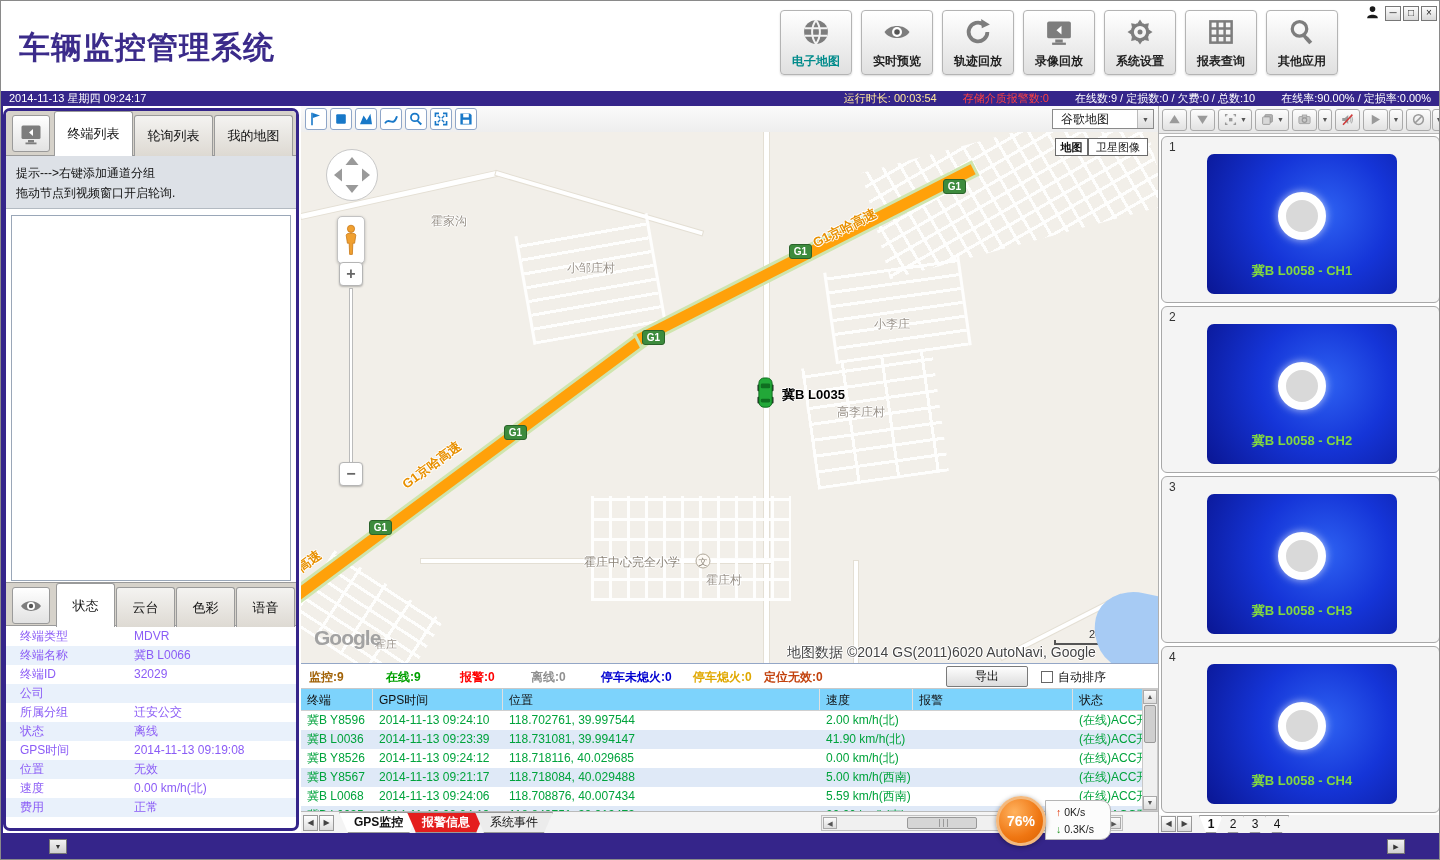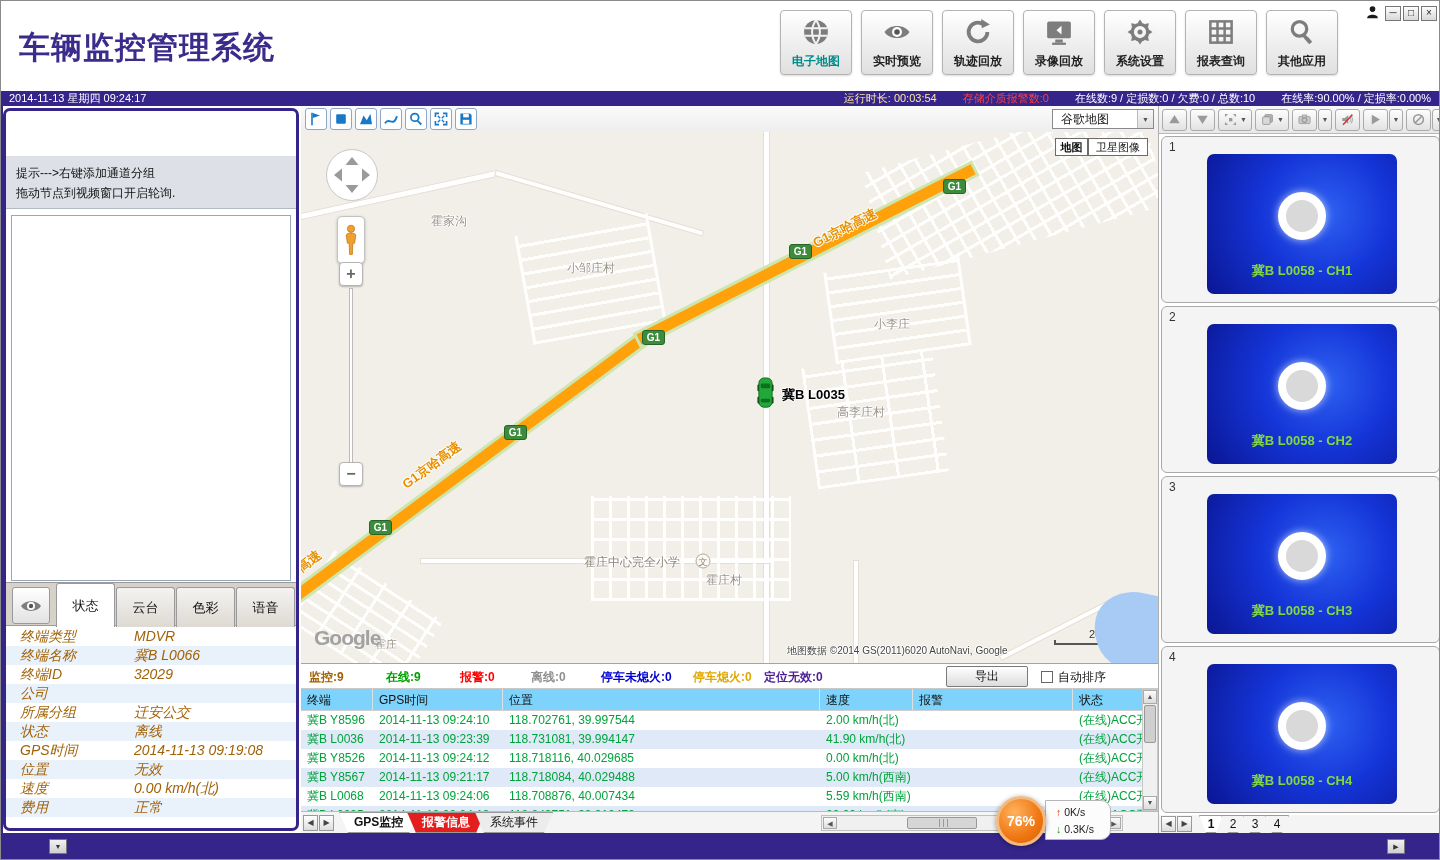--- a/index.html
+++ b/index.html
@@ -274,6 +274,21 @@
   </div>
 
   <aside id="sidebar">
+    <div id="side-tabs">
+      <button class="side-icon-btn">
+          <span>
+            <svg viewBox="0 0 24 24">
+              <rect x="2.5" y="3.5" width="19" height="13.5" rx="1.5" fill="#7d7d7d"></rect>
+              <path d="M14 7l-4 3.5 4 3.5z" fill="#fff"></path>
+              <rect x="9" y="18" width="6" height="2.5" fill="#7d7d7d"></rect>
+              <rect x="6.5" y="20.5" width="11" height="1.8" fill="#7d7d7d"></rect>
+            </svg>
+          </span>
+        </button>
+    <div class="stab active" style="left: 48px; width: 79px;">终端列表</div>
+        <div class="stab" style="left: 128px; width: 79px;">轮询列表</div>
+        <div class="stab" style="left: 208px; width: 79px;">我的地图</div>
+      </div>
     <div id="side-hint">
       <div>提示---&gt;右键添加通道分组</div>
       <div>拖动节点到视频窗口开启轮询.</div>

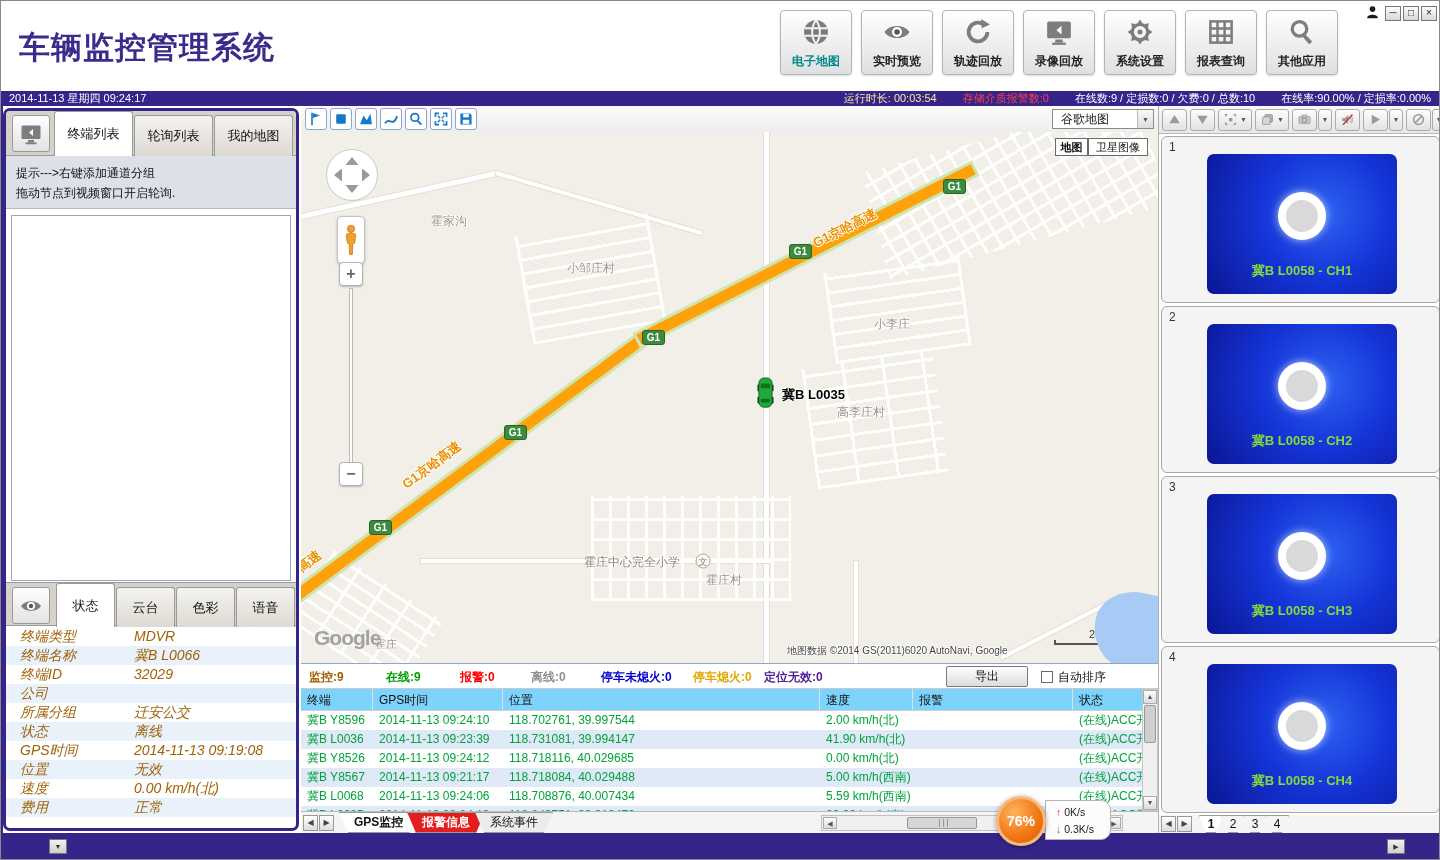--- a/index.html
+++ b/index.html
@@ -49,7 +49,7 @@
   #side-tree{position:absolute;left:5px;top:104px;width:280px;height:366px;background:#fff;border:1px solid #9aa7b8;}
   #side-bottom-tabs{position:absolute;left:0;top:471px;width:290px;height:44px;background:#d6d2ca;border-top:1px solid #9a9a9a;border-bottom:1px solid #9a9a9a;}
   #prop-grid{position:absolute;left:0;top:516px;width:290px;}
-  .prop-row{display:flex;height:19px;line-height:19px;font-size:14px;color:#a16207;background:#fff;font-style:italic;}
+  .prop-row{display:flex;height:19px;line-height:19px;font-size:12px;color:#8b5cf6;background:#fff;}
   .prop-row.alt{background:#e9f1fb;}
   .prop-row .pl{width:128px;padding-left:14px;}
   .prop-row .pv{flex:1;}

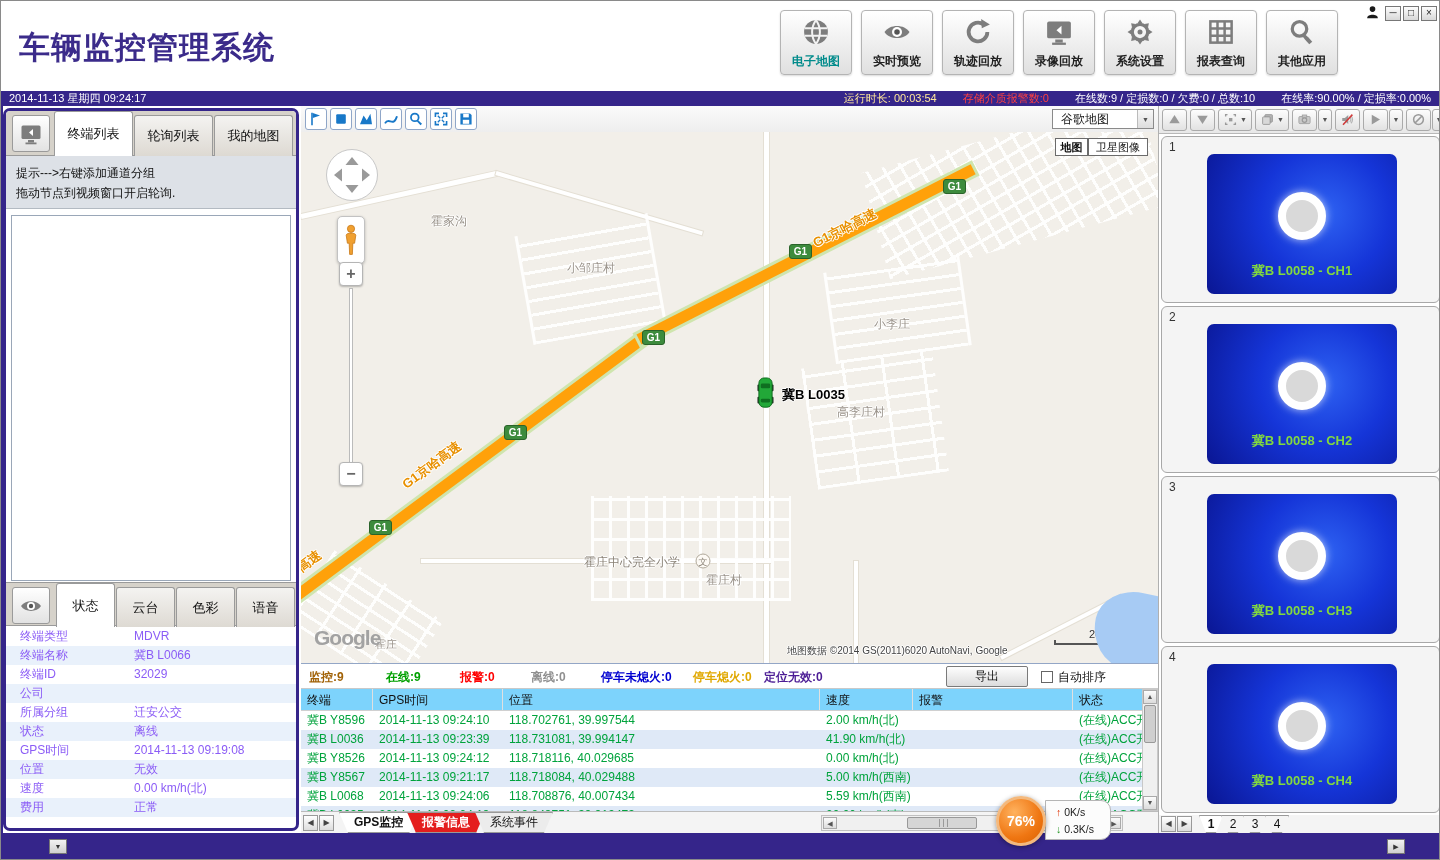--- a/index.html
+++ b/index.html
@@ -87,7 +87,7 @@
   .maptype{position:absolute;top:6px;height:18px;border:1px solid #6b6b6b;background:#fff;font-size:11px;color:#111;
       display:flex;align-items:center;justify-content:center;}
   #google-logo{position:absolute;left:13px;top:494px;font-size:21px;font-weight:bold;color:#a2a2a2;letter-spacing:-1px;}
-  #attribution{position:absolute;left:486px;top:512px;width:248px;font-size:10px;color:#444;
+  #attribution{position:absolute;left:486px;top:512px;width:248px;font-size:14px;color:#444;
       text-shadow:1px 0 #fff,-1px 0 #fff,0 1px #fff,0 -1px #fff;white-space:nowrap;}
   #scale-label{position:absolute;left:788px;top:495px;font-size:11px;color:#333;text-shadow:0 0 2px #fff;}
   #scale-bar{position:absolute;left:753px;top:508px;width:96px;height:5px;border-left:2px solid #555;border-right:2px solid #555;border-bottom:2px solid #555;}

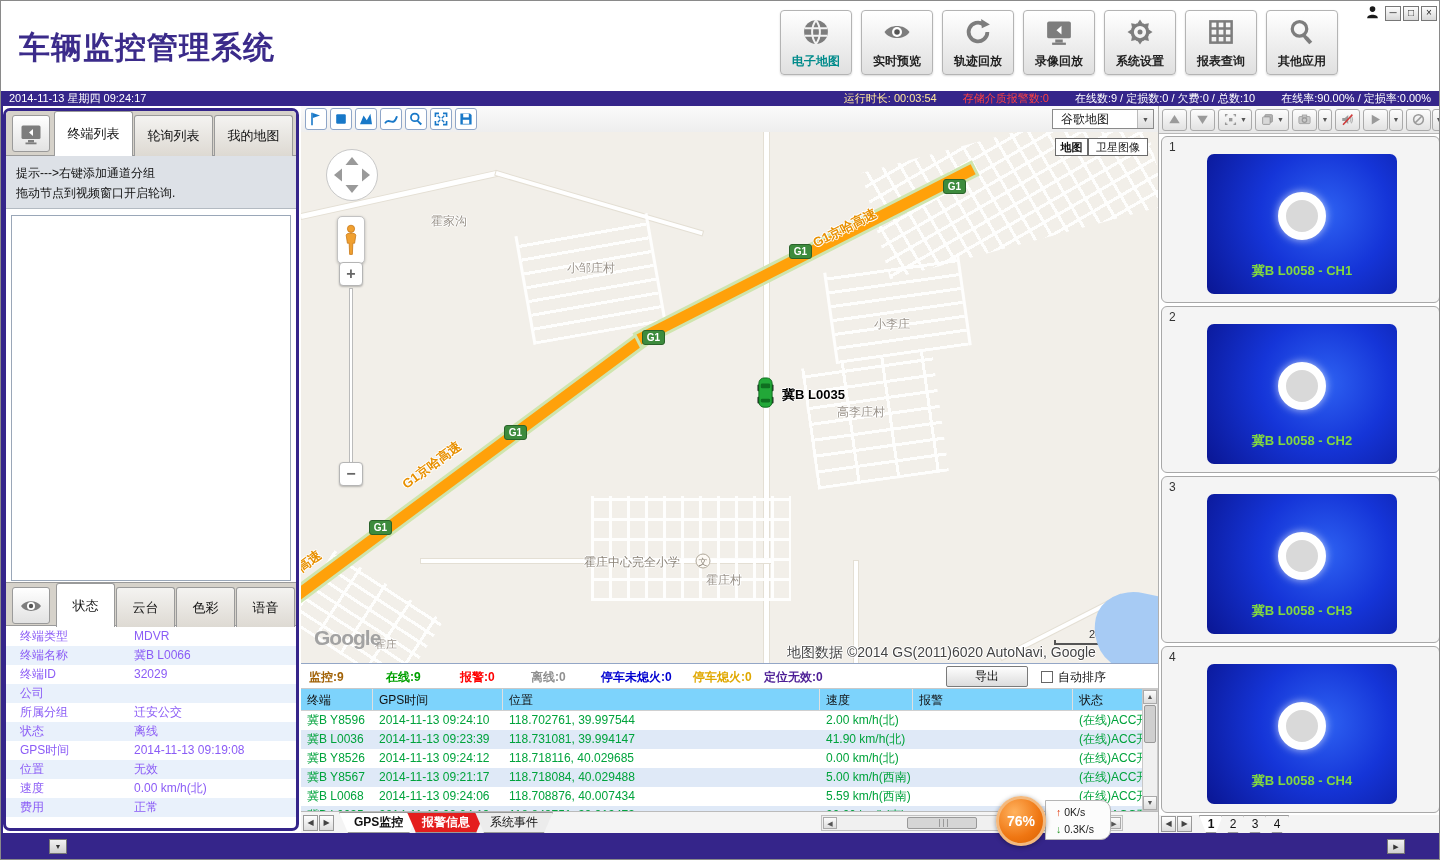--- a/index.html
+++ b/index.html
@@ -515,7 +515,7 @@
         <span class="mon-item" style="left: 230px; color: rgb(144, 144, 144);">离线:0</span>
         <span class="mon-item" style="left: 300px; color: rgb(0, 0, 208);">停车未熄火:0</span>
         <span class="mon-item" style="left: 392px; color: rgb(224, 168, 0);">停车熄火:0</span>
-        <span class="mon-item" style="left: 463px; color: #4c1d95;">定位无效:0</span>
+        <span class="mon-item" style="left: 463px; color: #c2410c;">定位无效:0</span>
       </div>
 
     <div id="gps-table">

